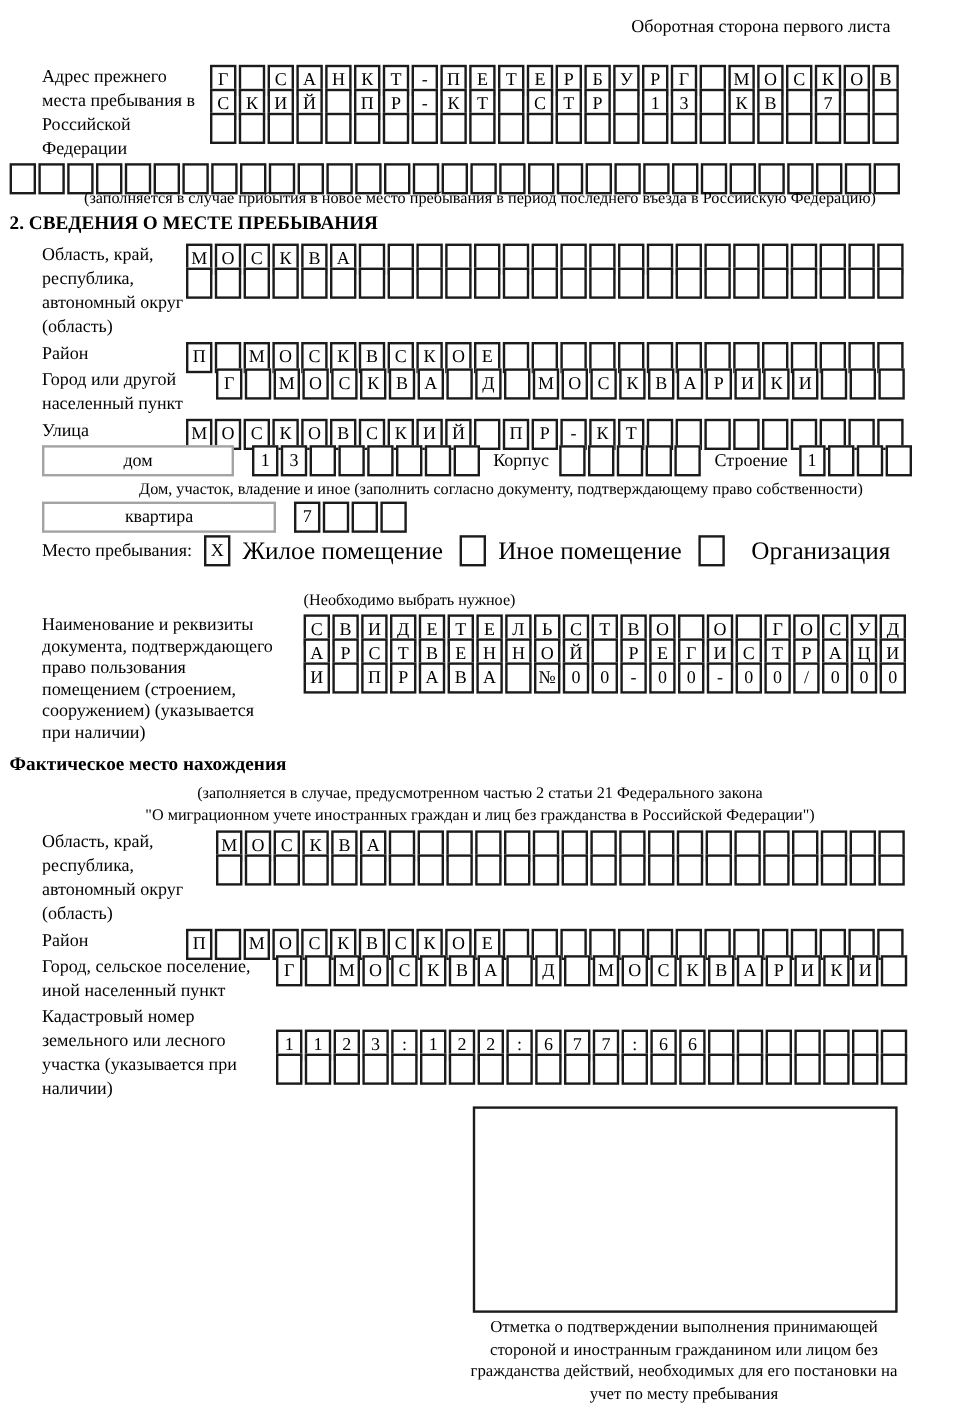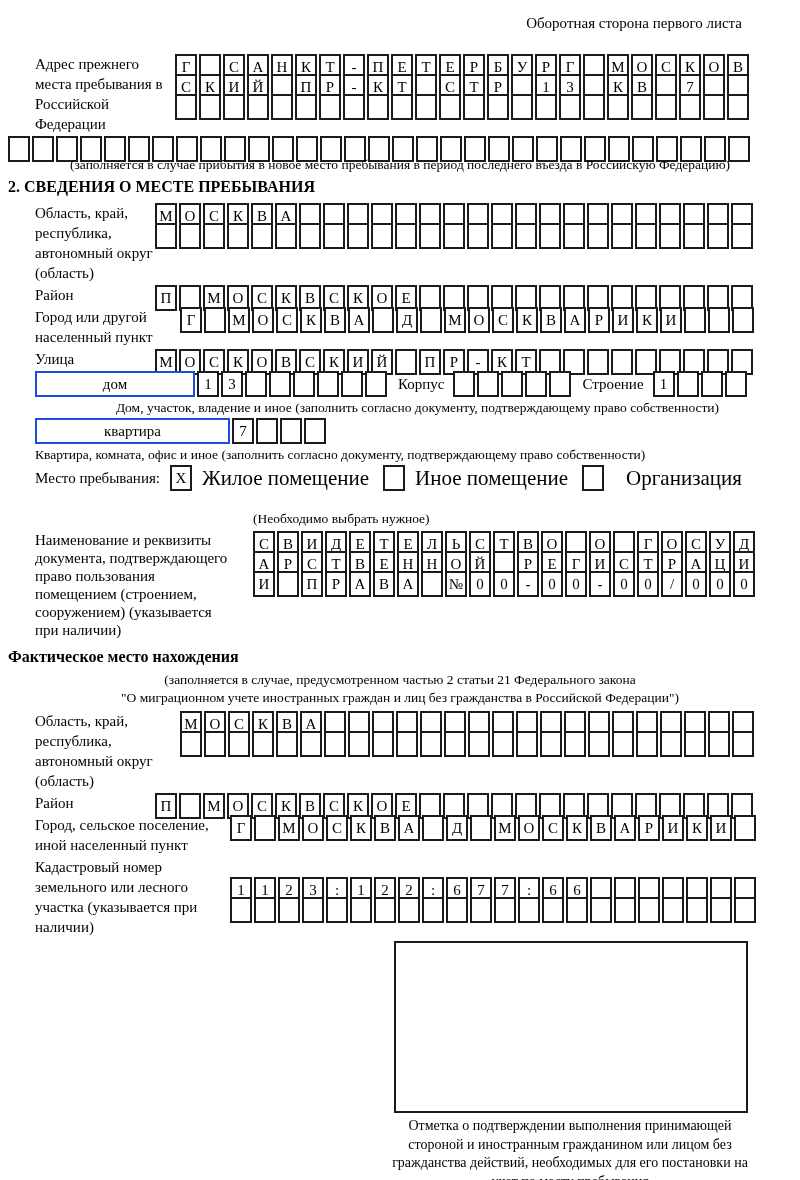--- a/index.html
+++ b/index.html
@@ -39,8 +39,8 @@
 
   .houserow, .aptrow { display:flex; align-items:flex-start; margin-left:27px; margin-bottom:2px; }
   .typebox {
-    border:2px solid #1d4ed8; height:22px; line-height:22px;
-    text-align:center; font-size:15px; flex:none; margin-right:2px; background:#fff;
+    border:2px solid #a3a3a3; height:22px; line-height:22px;
+    text-align:center; font-size:15px; flex:none; margin-right:15px; background:#fff;
   }
   .tb-house { width:156px; }
   .tb-apt { width:191px; }

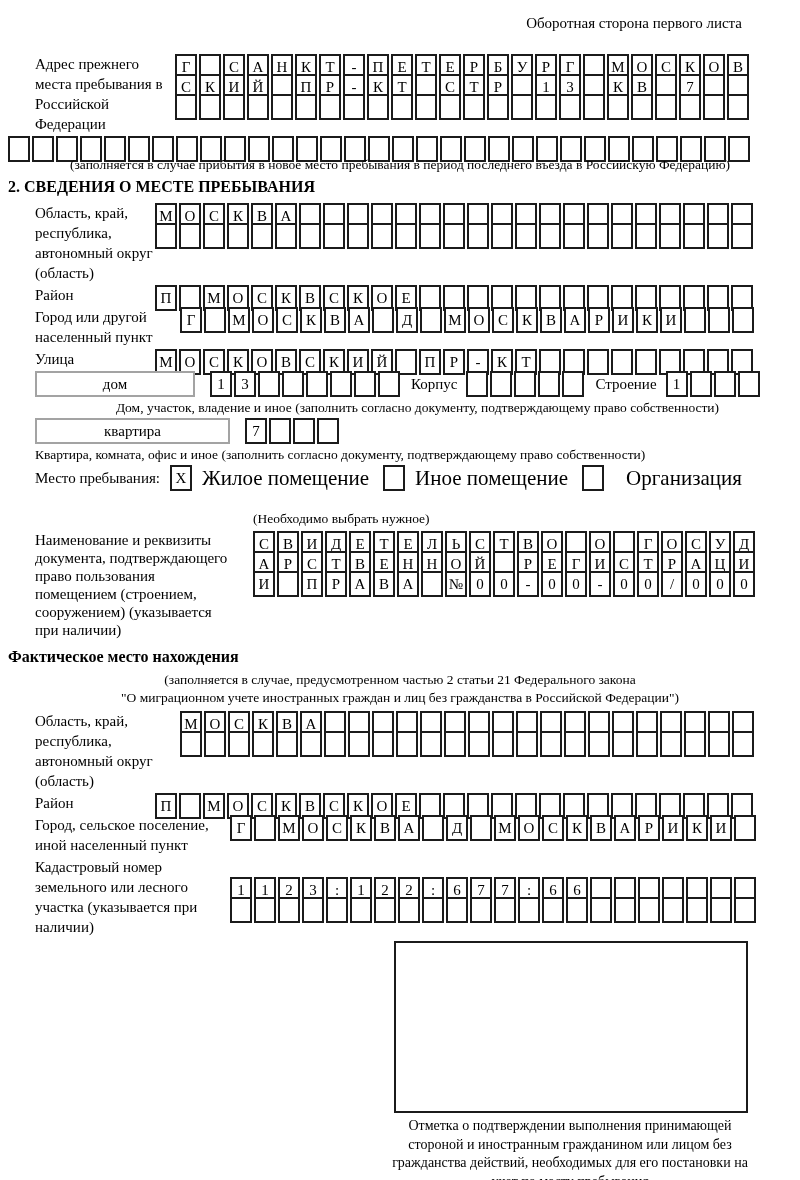--- a/index.html
+++ b/index.html
@@ -121,7 +121,6 @@
     <div class="typebox tb-apt">квартира</div>
     <div class="boxrow"><span class="cbox">7</span><span class="cbox"></span><span class="cbox"></span><span class="cbox"></span></div>
   </div>
-  <div class="caption" style="margin-left:27px;">Квартира, комната, офис и иное (заполнить согласно документу, подтверждающему право собственности)</div>
 
   <div class="stayrow">
     <div class="stay-lbl">Место пребывания:</div>

